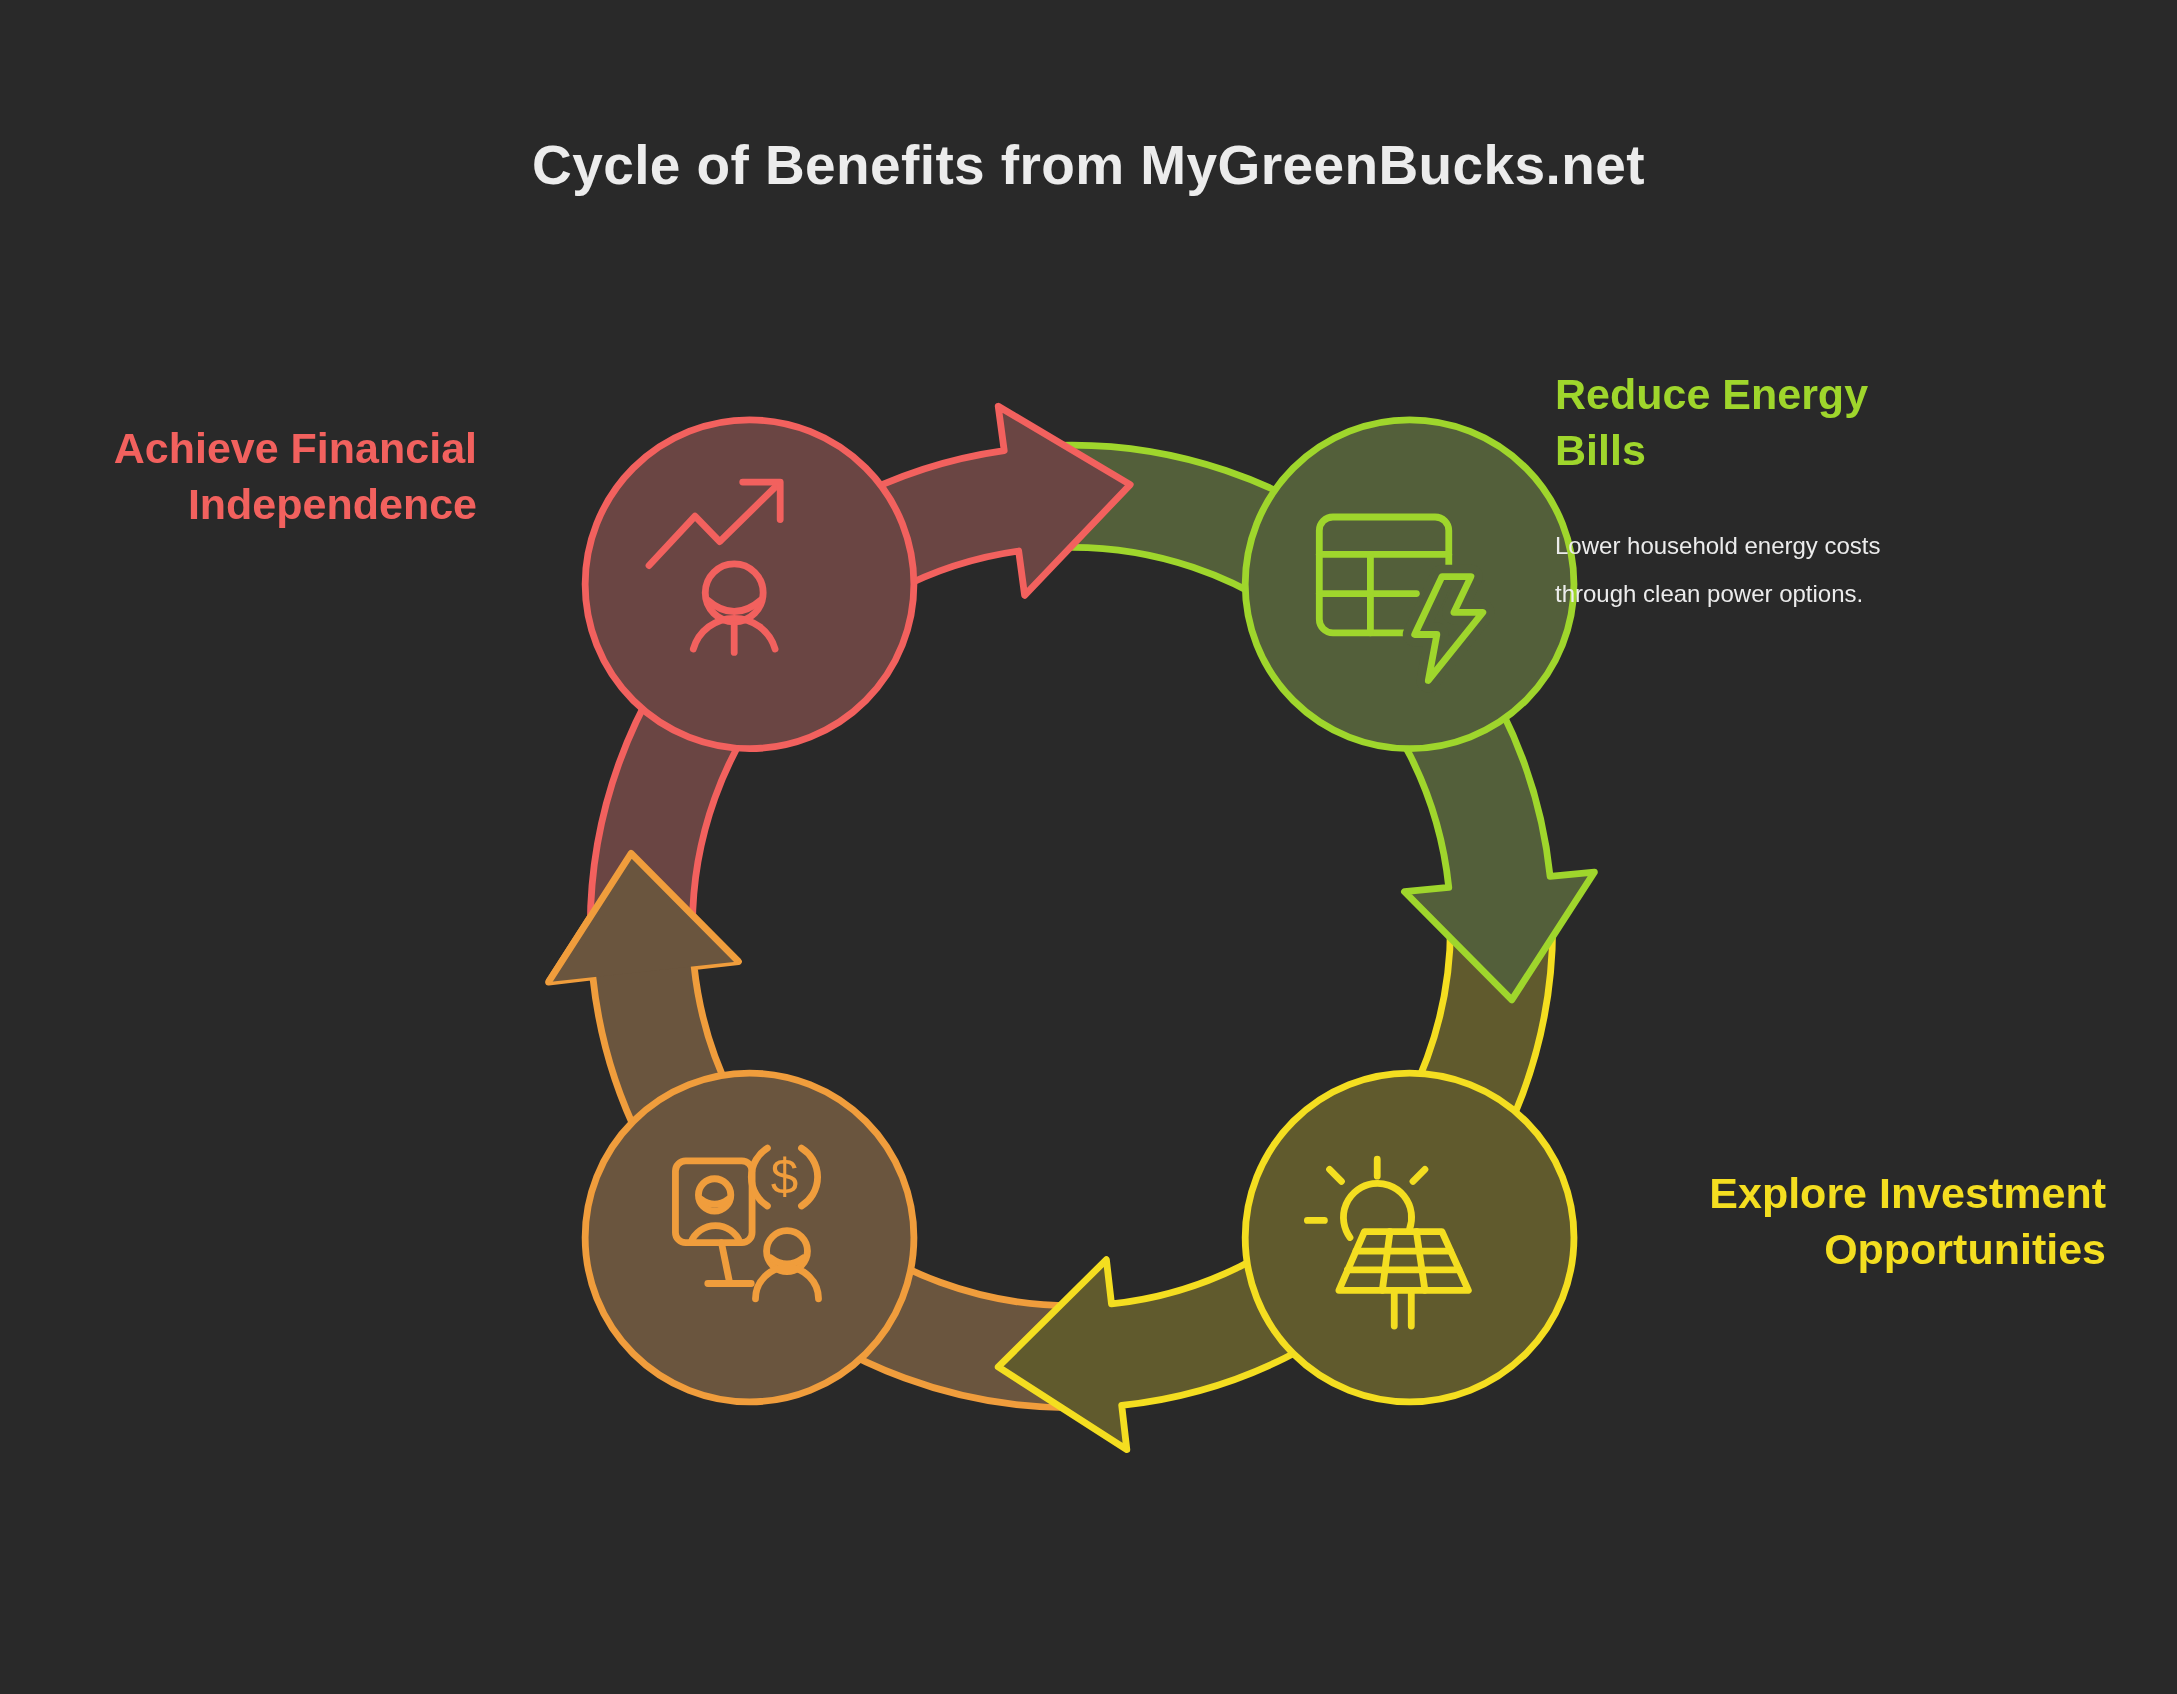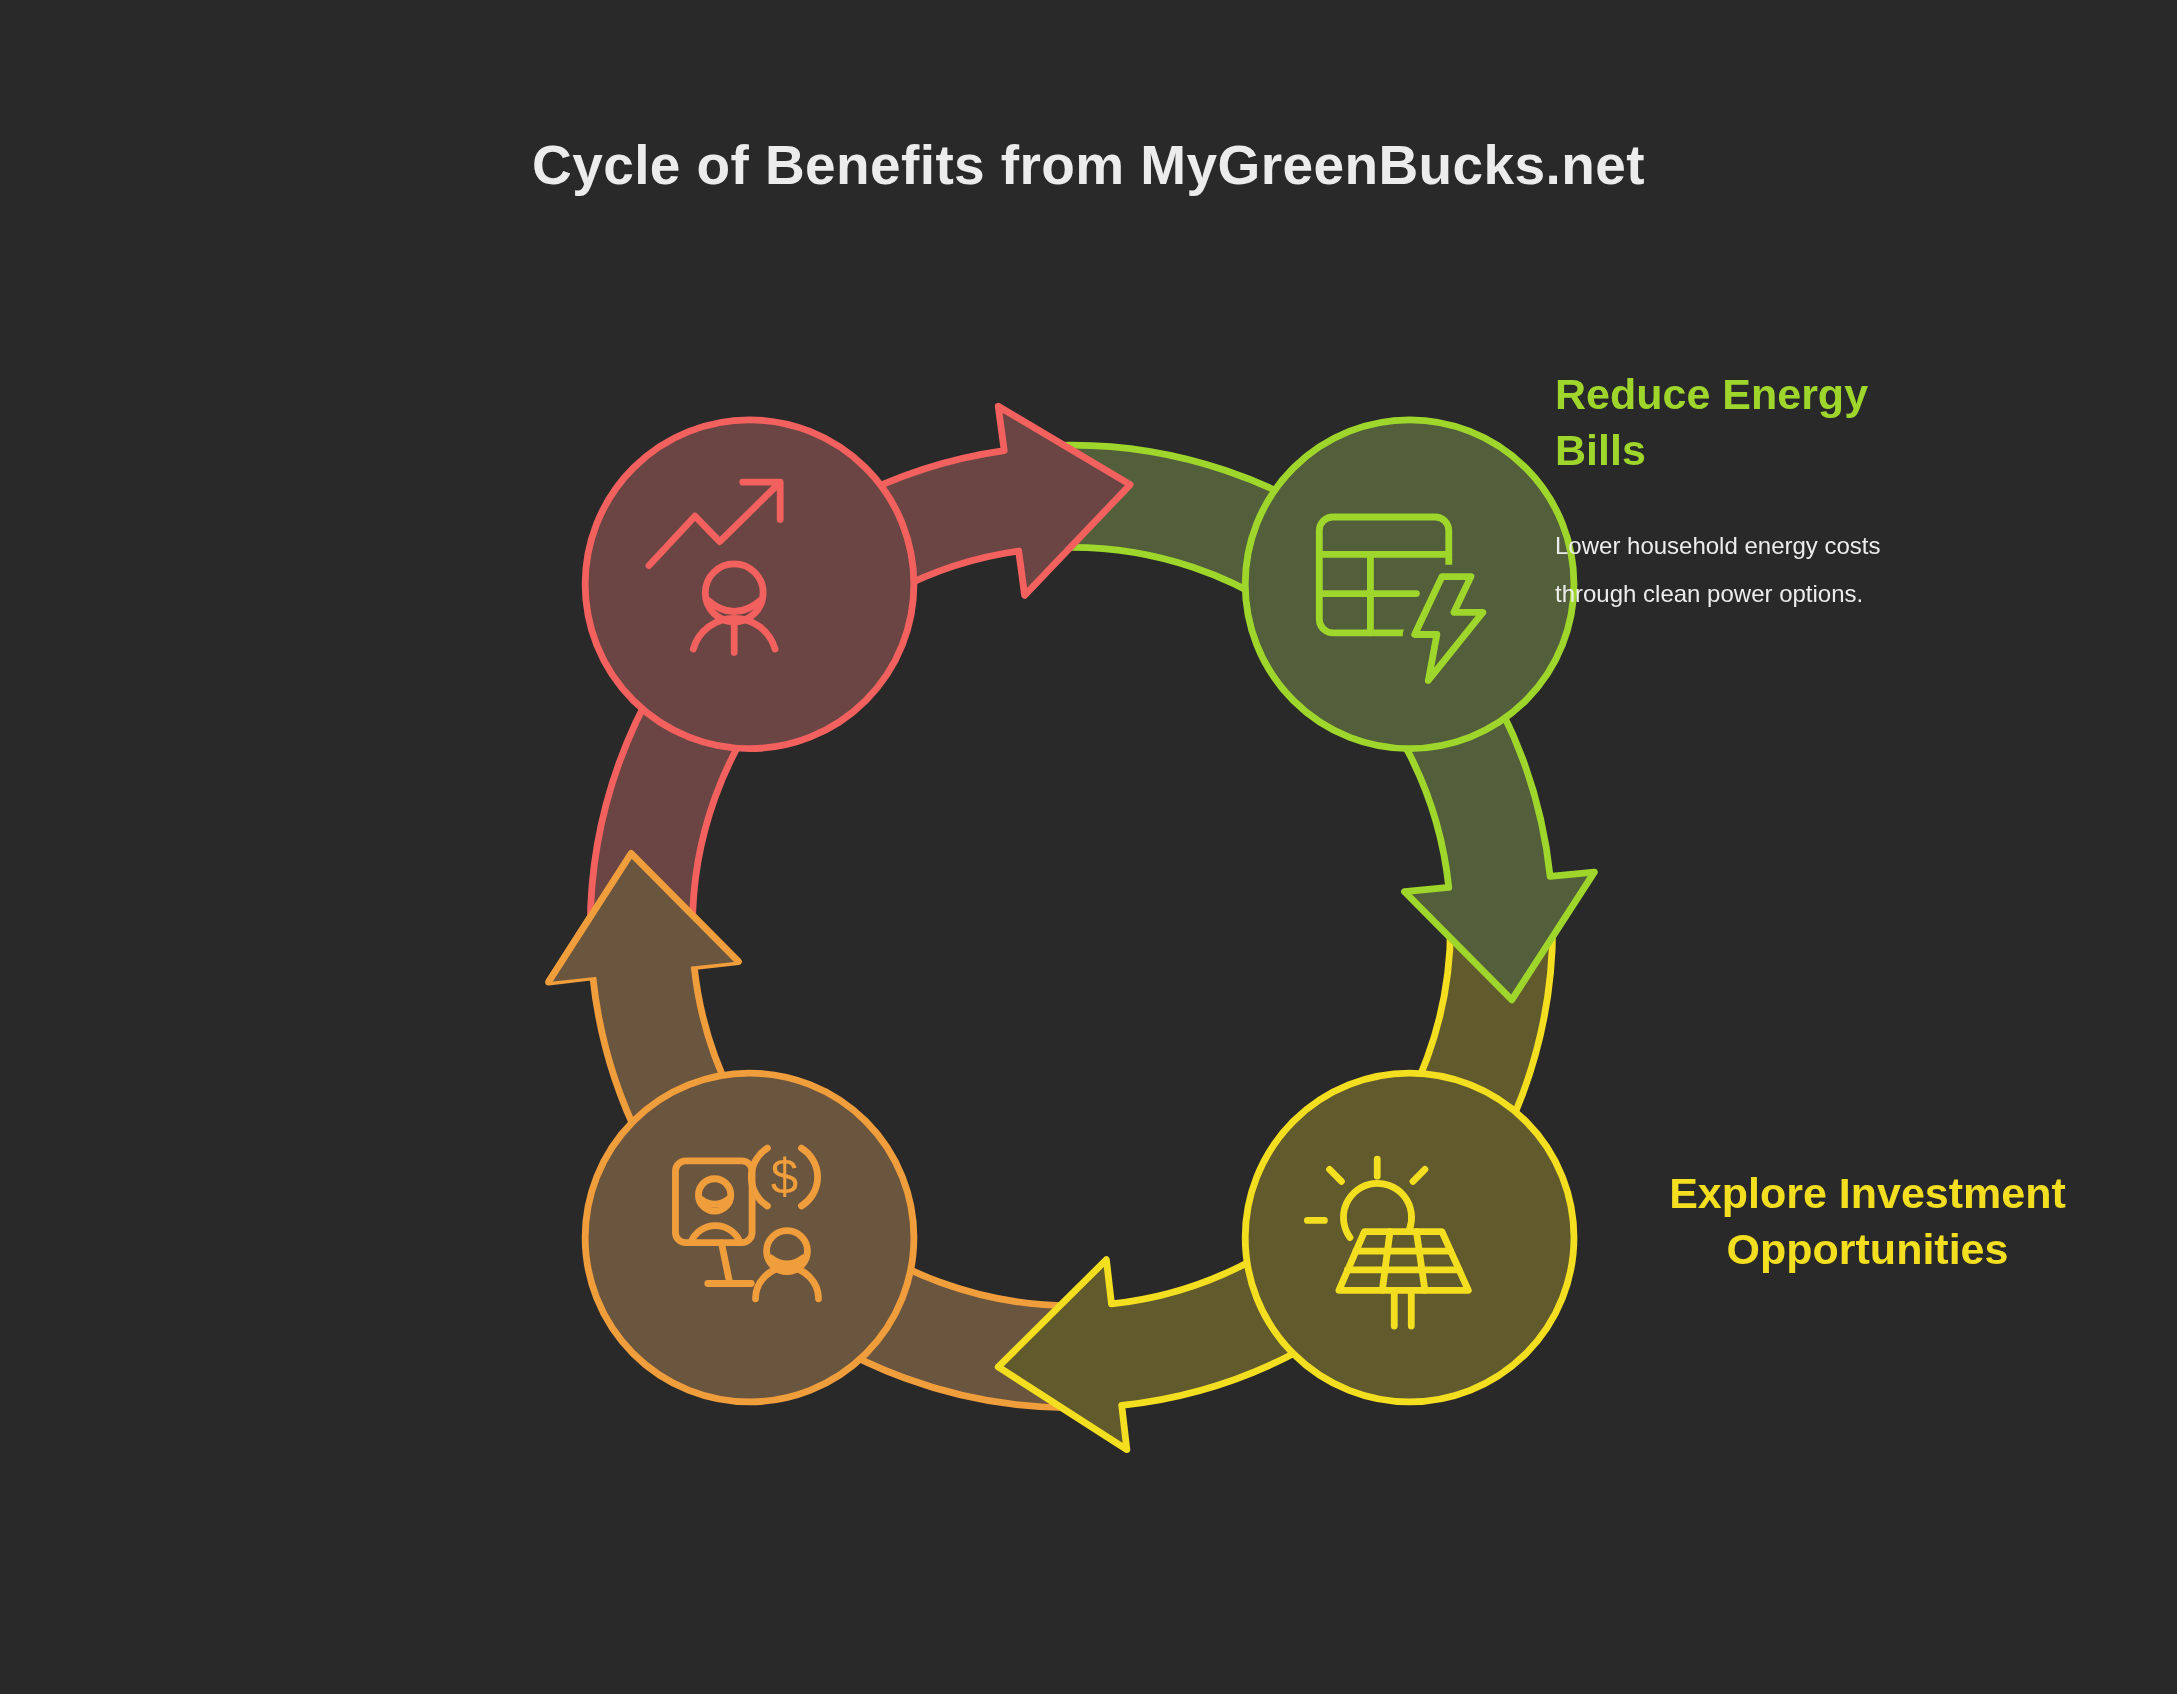--- a/index.html
+++ b/index.html
@@ -106,6 +106,7 @@
   </svg>
 
   <div class="node-text pos-tl">
+    <h2 class="h0">Achieve Financial Independence</h2>
   </div>
 
   <div class="node-text pos-tr">

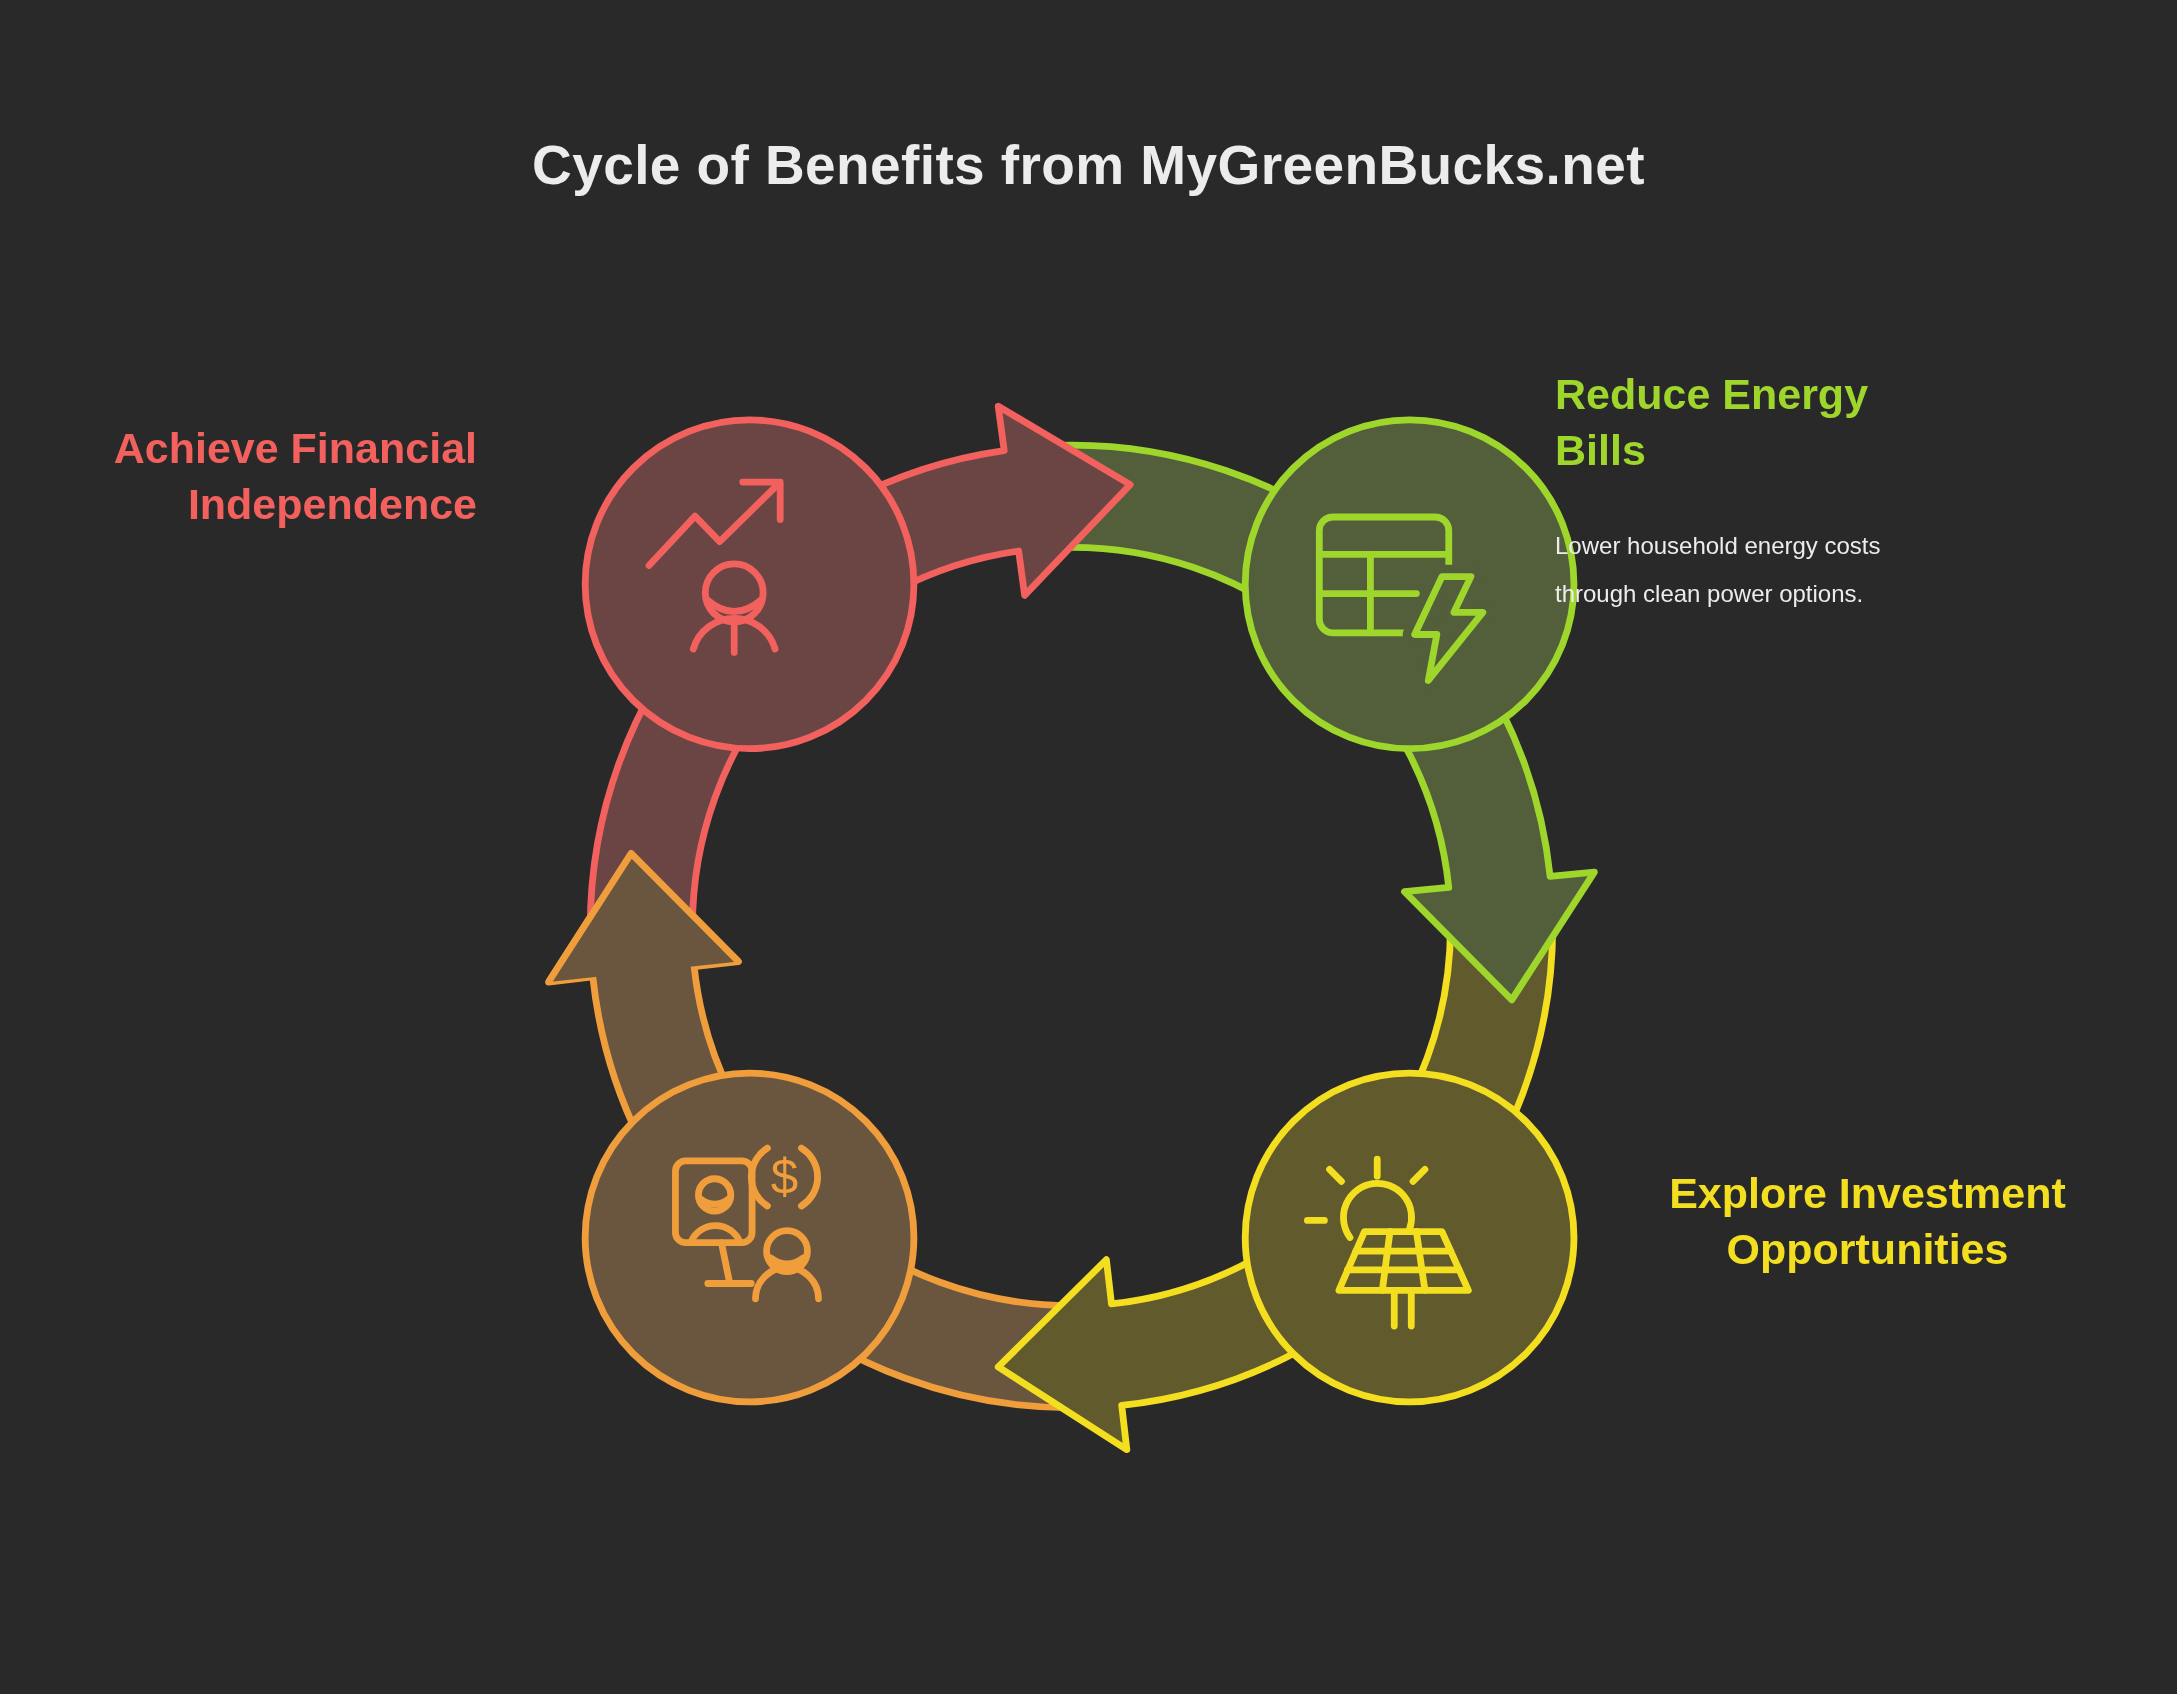--- a/index.html
+++ b/index.html
@@ -29,7 +29,7 @@
   .node-text p{margin:44px 0 0 0;font-size:24px;line-height:48px;color:var(--text,#ececec);}
   .pos-tl{top:420px;right:1700px;width:451px;text-align:right;}
   .pos-tr{top:366px;left:1555px;width:392px;text-align:left;}
-  .pos-br{top:1165px;left:1629px;width:477px;text-align:center;}
+  .pos-br{top:1165px;left:1629px;width:477px;text-align:right;}
   .pos-bl{top:1165px;right:1700px;width:443px;text-align:right;}
   .h0{color:var(--c0);} .h1{color:var(--c1);} .h2c{color:var(--c2);} .h3{color:var(--c3);}
 </style>

